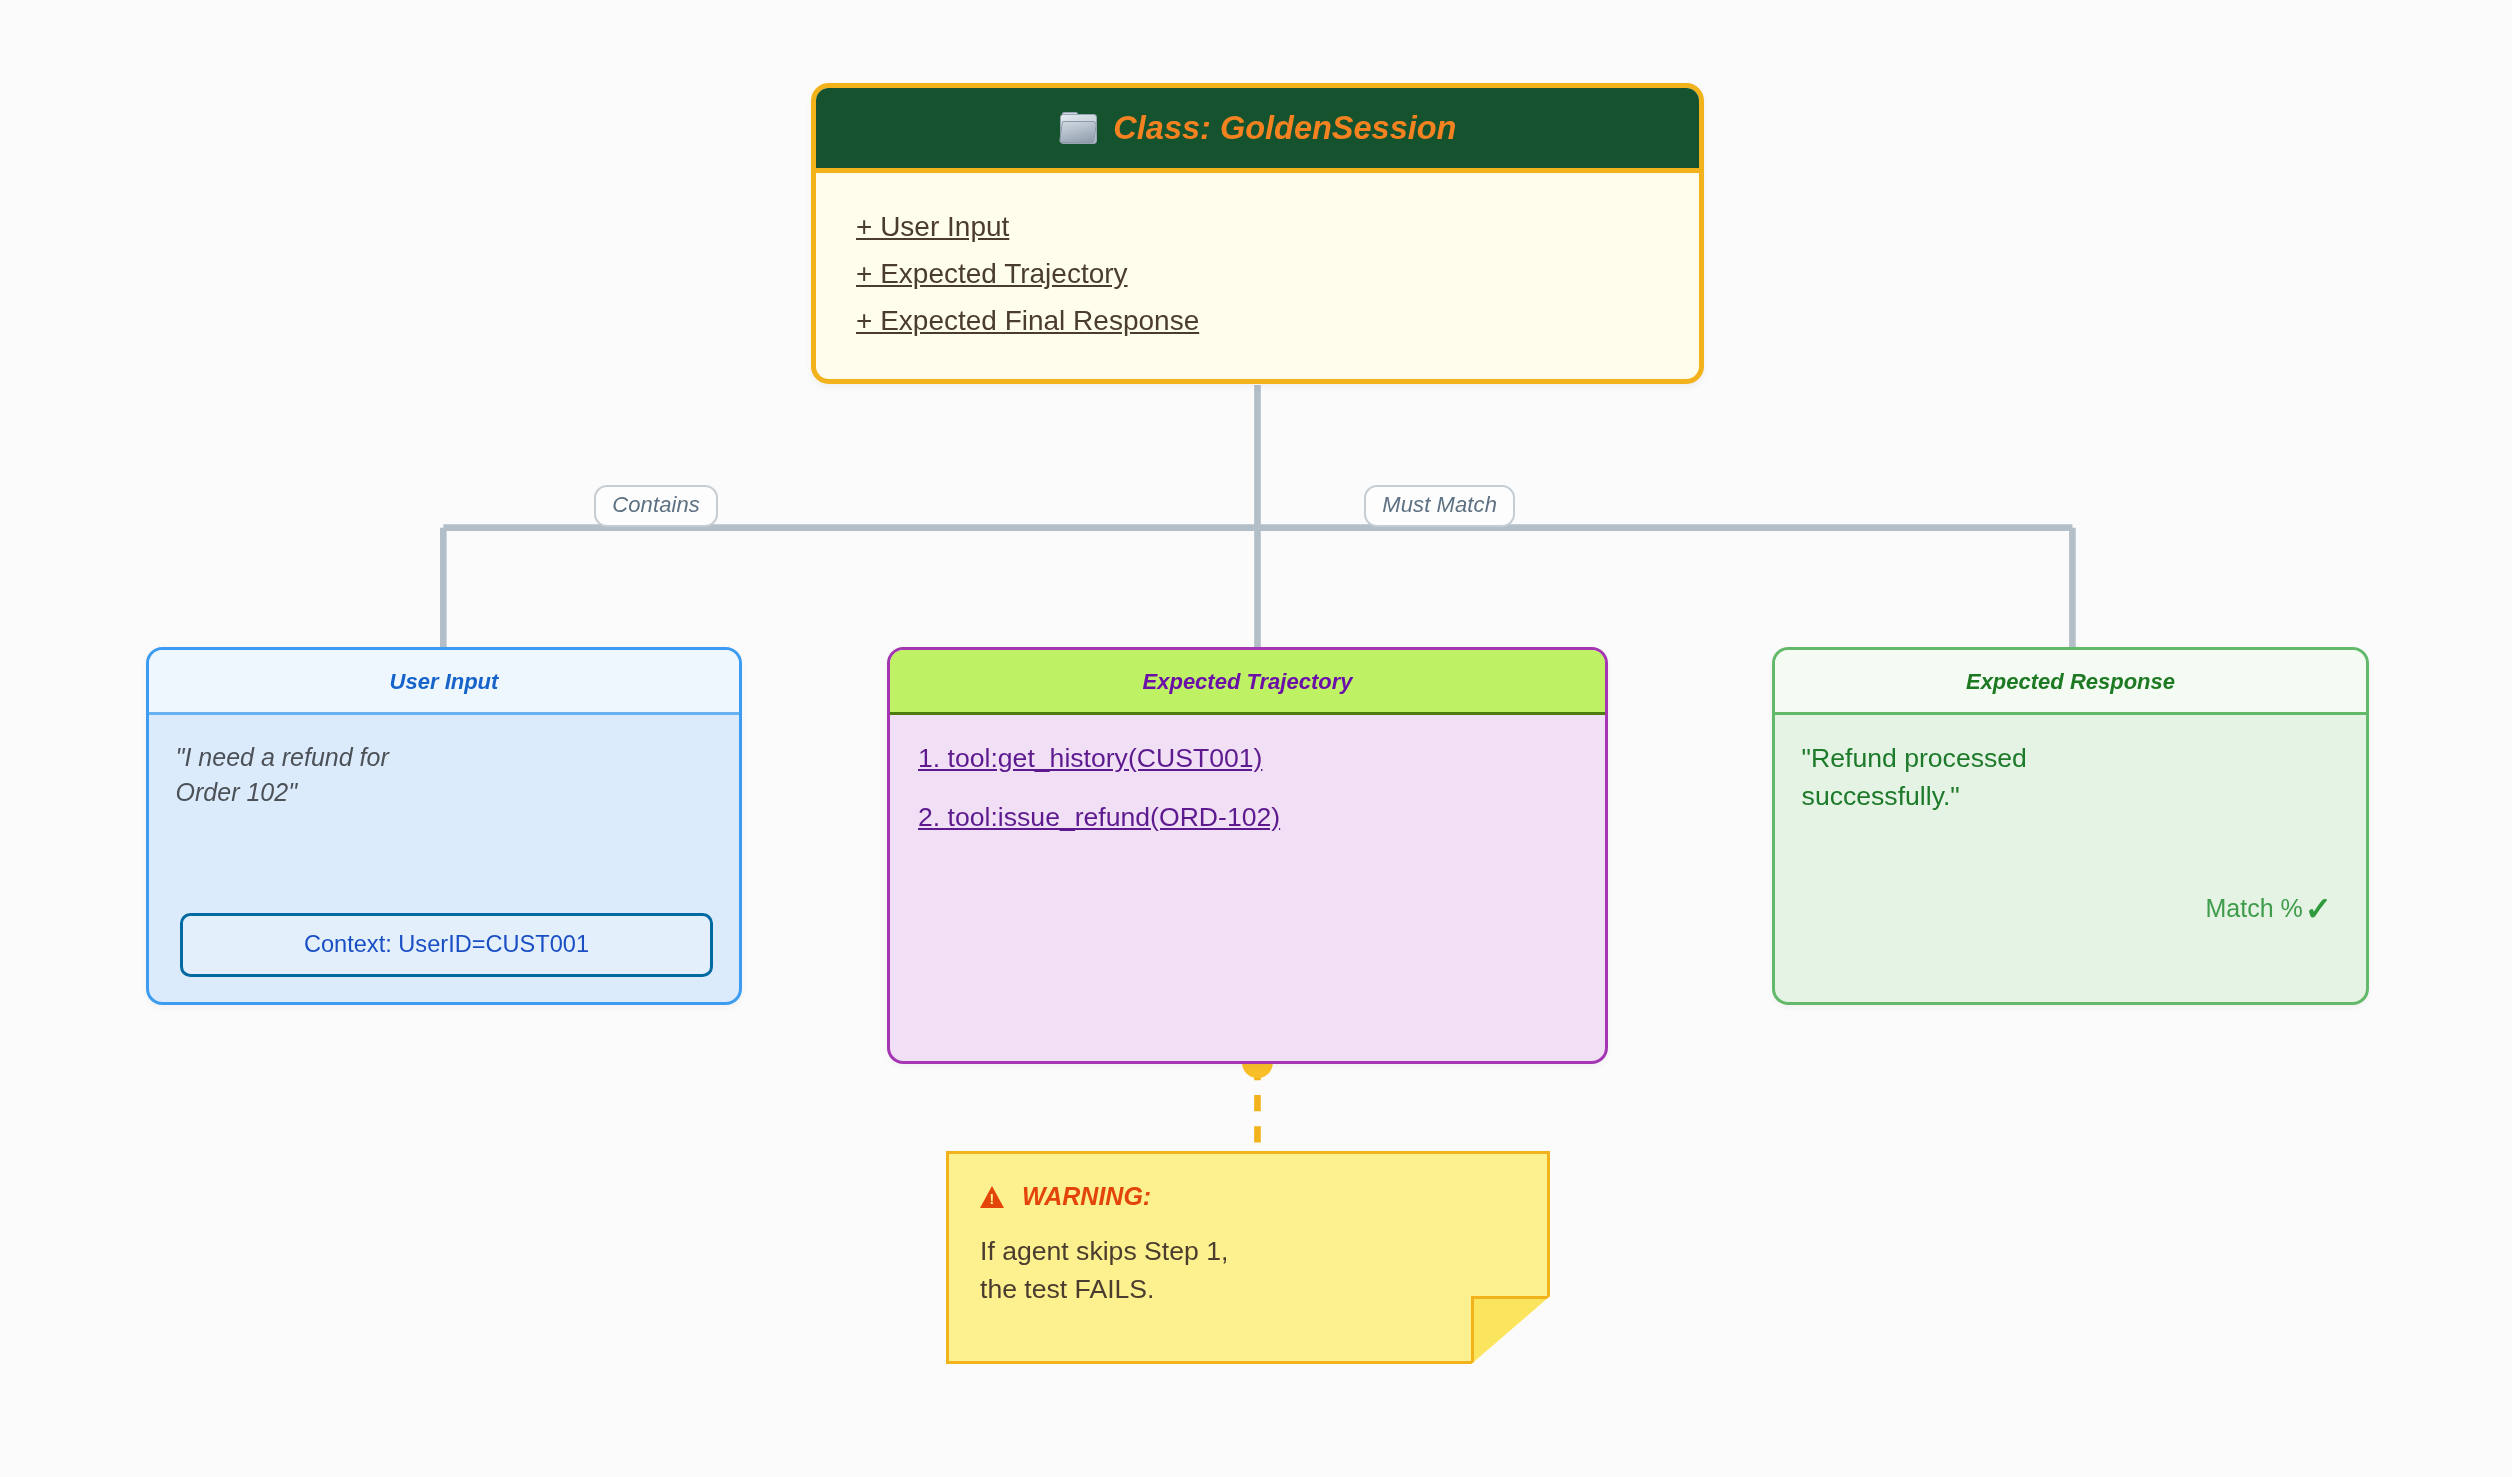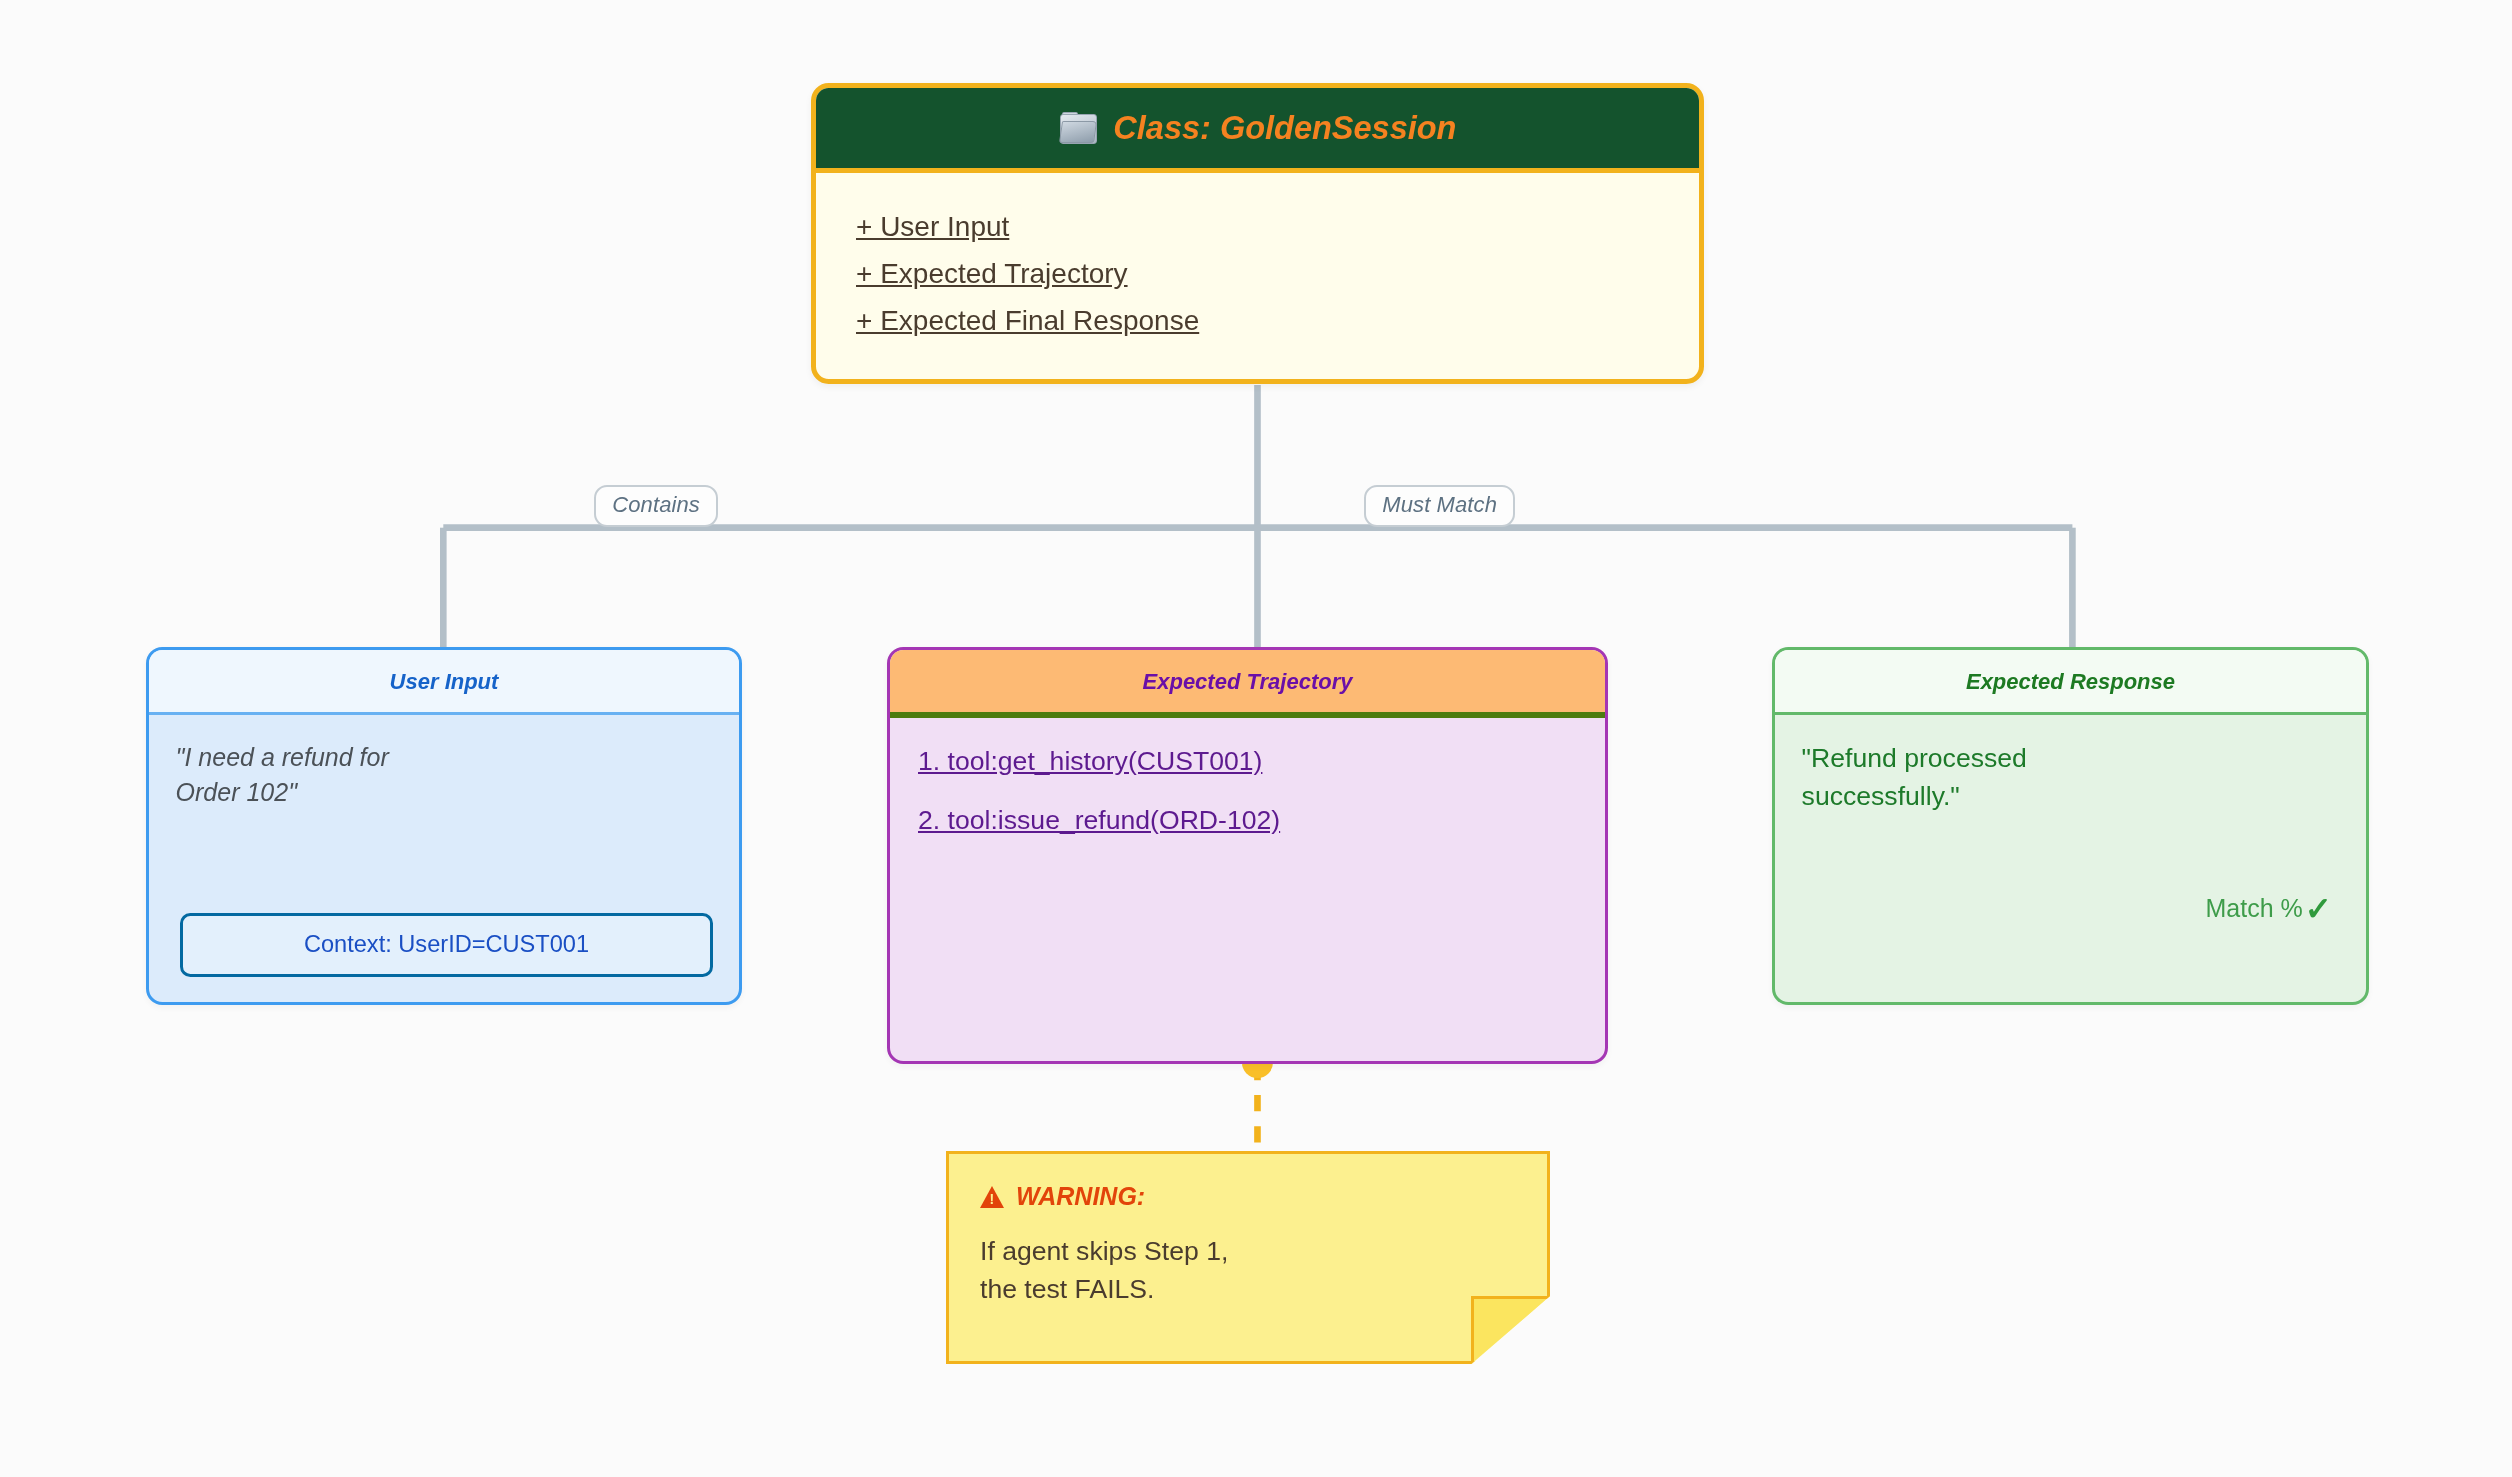--- a/index.html
+++ b/index.html
@@ -106,7 +106,7 @@
     border: 3.7px solid #a436b4; background: #f1dff5;
     box-shadow: 0 2.2px 5.9px rgba(0,0,0,.04);
   }
-  #trajectory .hdr { background:#fdba74; color:#6a0fa8; border-bottom:6px solid #4d7c0f; }
+  #trajectory .hdr { background:#bef264; color:#6a0fa8; border-bottom:3px solid #4d7c0f; }
   #trajectory .bdy { padding: 29.6px 28px 0; }
   #trajectory .bdy-row { color:#5d1a8f; font-size:26.6px; line-height:1.0; margin-bottom: 32.5px; }
 

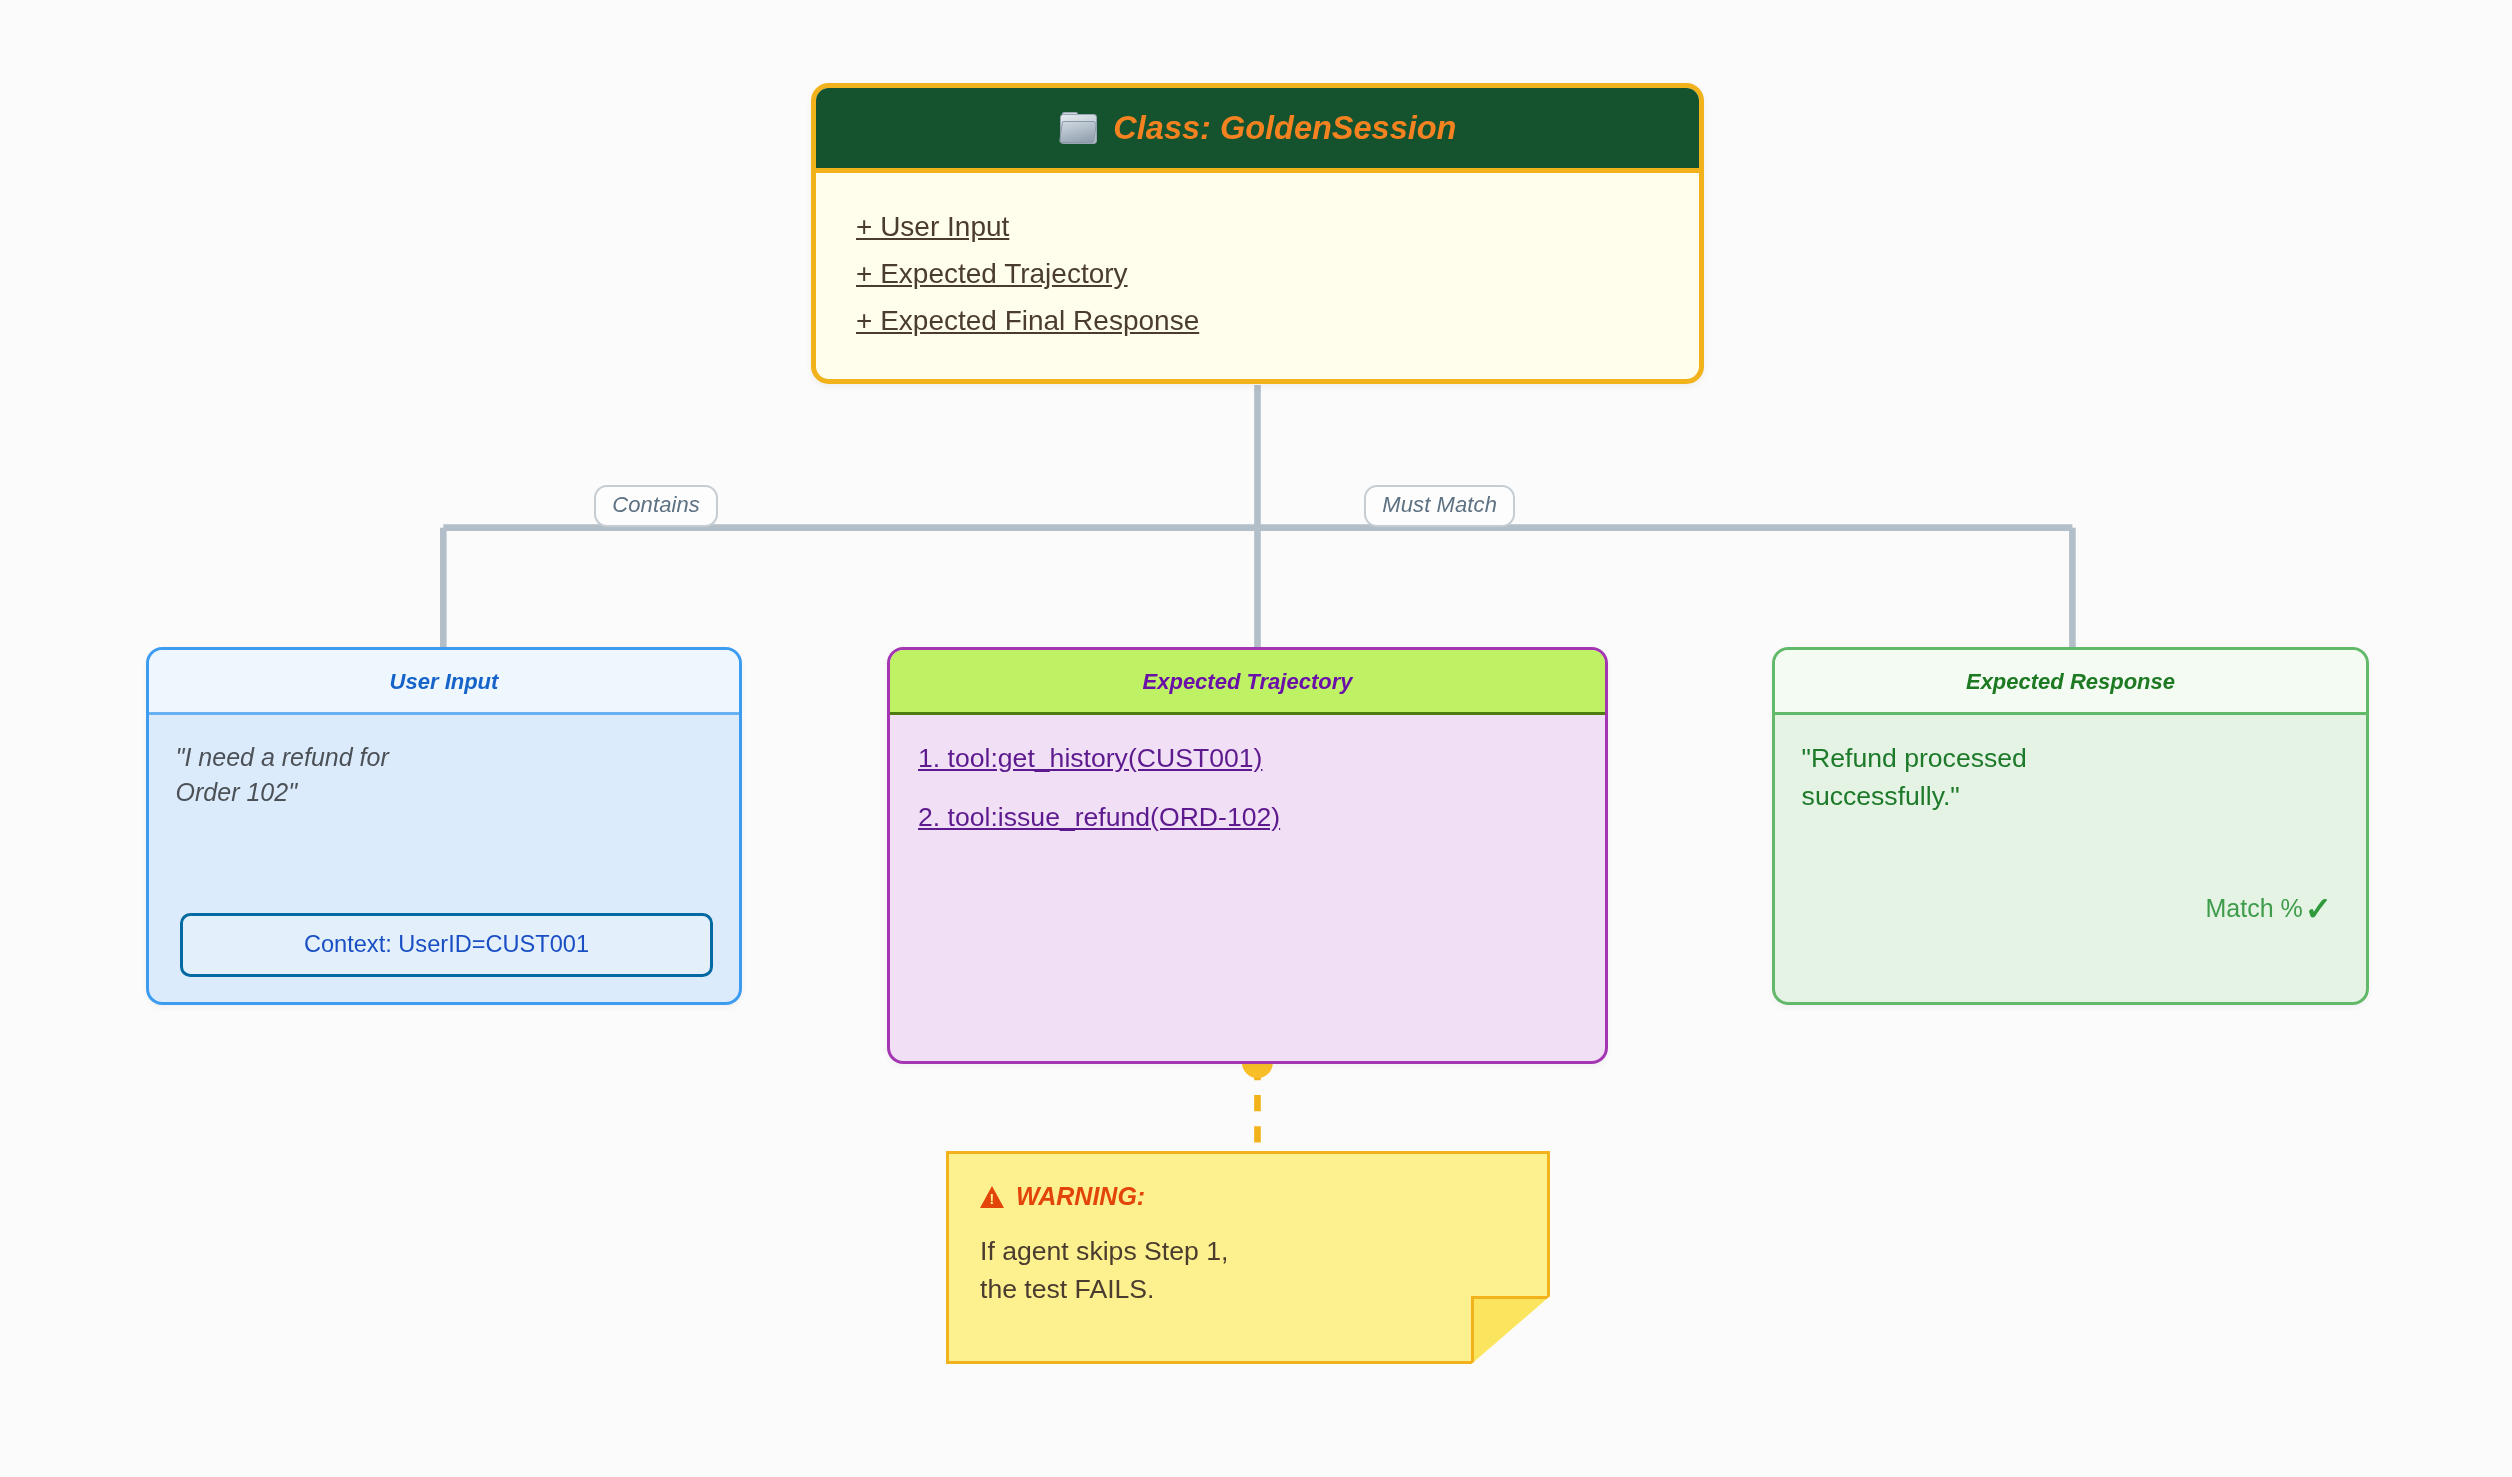--- a/index.html
+++ b/index.html
@@ -148,7 +148,7 @@
   #warn-note .inner { position:absolute; inset:0; padding:31px 0 0 34px; }
   .warn-title {
     color:#e2440a; font-size:25px; font-weight:bold; font-style:italic;
-    display:flex; align-items:center; gap:12px; white-space:nowrap;
+    display:flex; align-items:center; gap:18px; white-space:nowrap;
   }
   .warn-tri {
     width:0; height:0; border-left:12.6px solid transparent; border-right:12.6px solid transparent;

